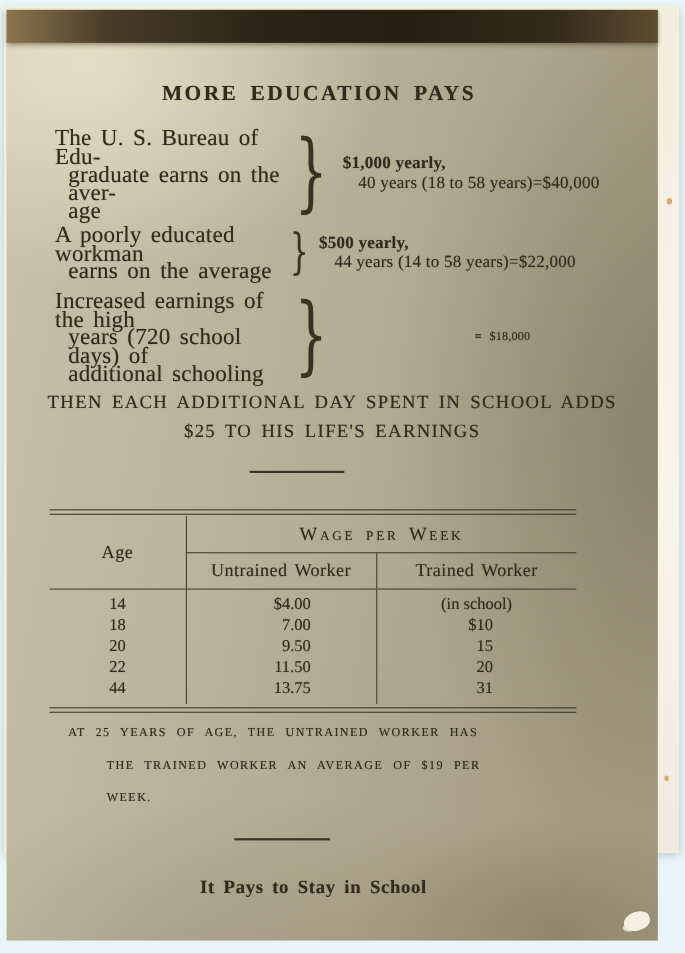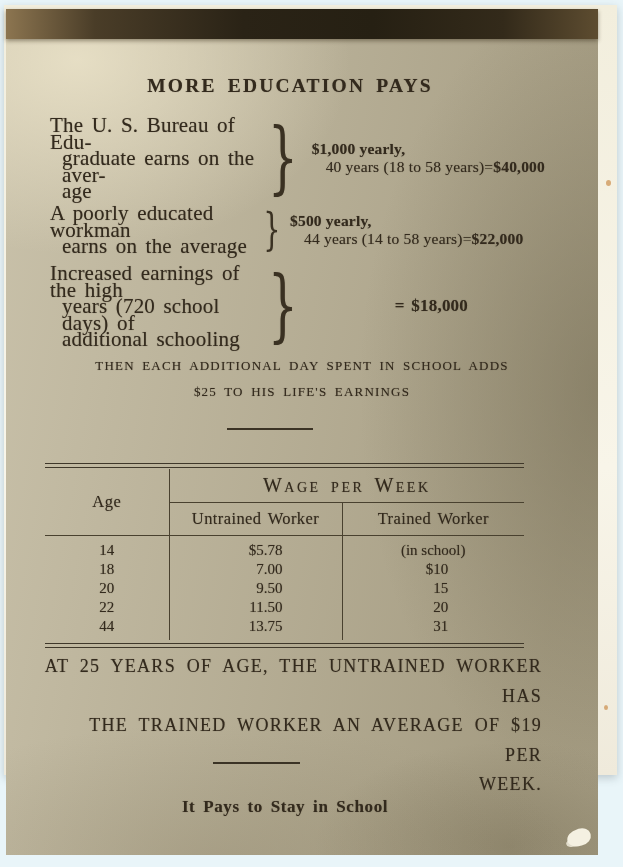--- a/index.html
+++ b/index.html
@@ -48,7 +48,7 @@
   .brace.short{ font-size:44px; }
   .calc-right{ font-size:15.5px;line-height:18px;letter-spacing:.2px;padding-left:4px; }
   .rate{ font-weight:bold; }
-  .total{ font-weight:bold; }
+  .total{ font-weight:normal; }
   .line2{ padding-left:14px; }
   .calc1{ top:108px; }
   .calc2{ top:196px; }

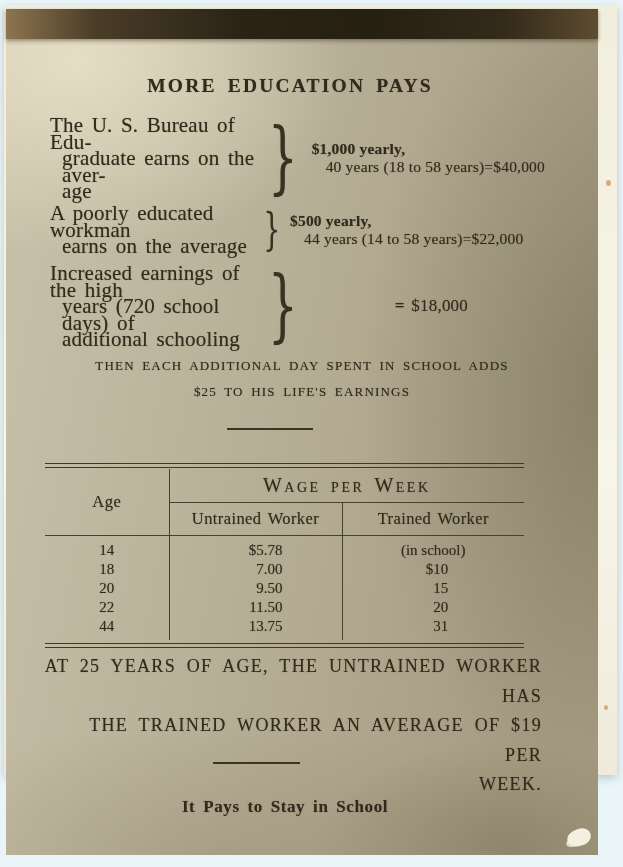--- a/index.html
+++ b/index.html
@@ -53,7 +53,7 @@
   .calc1{ top:108px; }
   .calc2{ top:196px; }
   .calc3{ top:256px; }
-  .calc3 .calc-right{ margin-left:83px;font-size:17px; }
+  .calc3 .calc-right{ margin-left:120px;font-size:11px; }
   .calc3 .eq{ font-weight:bold;letter-spacing:1px;margin-right:6px; }
   .stmt-top{
     position:absolute;top:344px;left:0;width:100%;text-align:center;

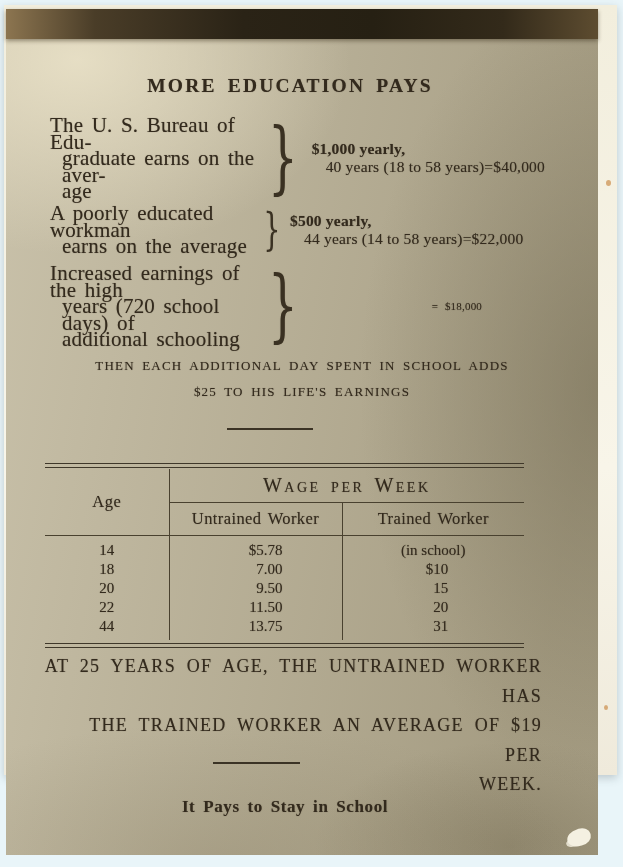--- a/index.html
+++ b/index.html
@@ -57,7 +57,7 @@
   .calc3 .eq{ font-weight:bold;letter-spacing:1px;margin-right:6px; }
   .stmt-top{
     position:absolute;top:344px;left:0;width:100%;text-align:center;
-    font-size:13px;line-height:26px;letter-spacing:1.2px;word-spacing:3px;
+    font-size:17px;line-height:26px;letter-spacing:1.2px;word-spacing:3px;
   }
   .rule{ position:absolute;height:2px;background:#3b3325; }
   .rule1{ top:419px;left:221px;width:86px; }

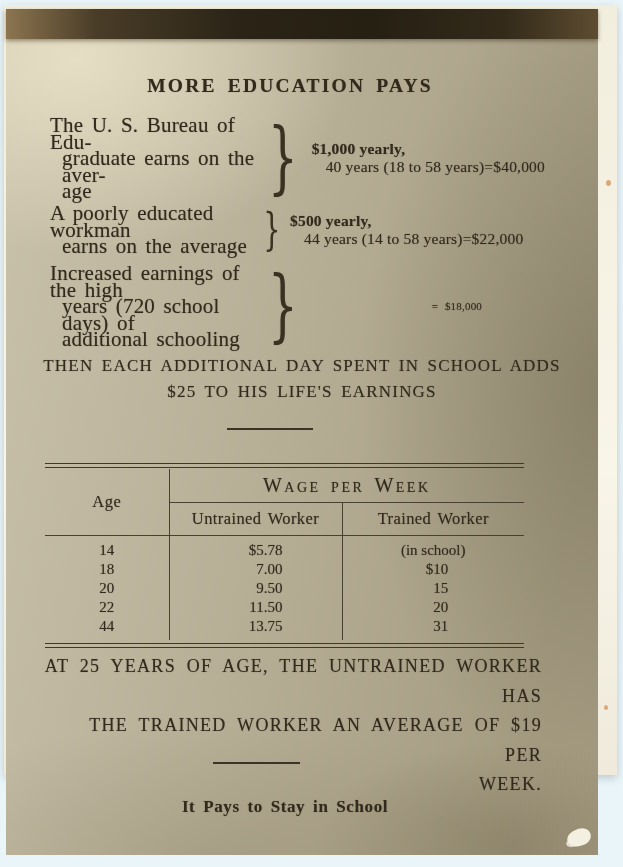--- a/index.html
+++ b/index.html
@@ -68,7 +68,7 @@
   table.wage th, table.wage td{ padding:0;text-align:center;font-weight:normal; }
   .b-r{ border-right:1.3px solid #49412f; }
   .b-b{ border-bottom:1.3px solid #49412f; }
-  th.group{ height:33px;font-variant:small-caps;font-size:20px;letter-spacing:2.5px;word-spacing:3px; }
+  th.group{ height:33px;font-variant:small-caps;font-size:17px;letter-spacing:2.5px;word-spacing:3px; }
   th.sub{ height:32px;font-size:16.5px;letter-spacing:.4px;word-spacing:2px; }
   th.agehead{ font-size:16.5px;letter-spacing:.5px; }
   td.val{ font-weight:bold;font-size:15px;height:19px;line-height:19px; }

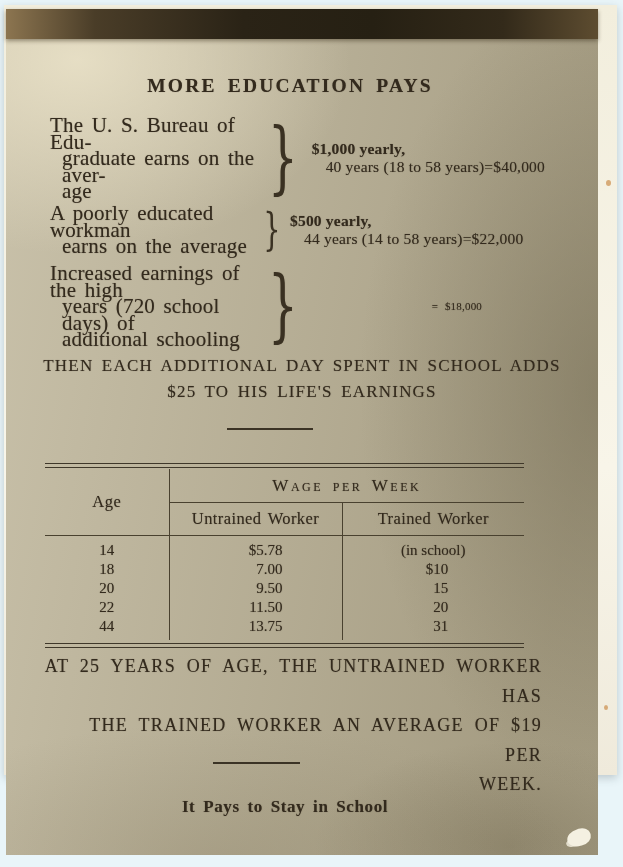--- a/index.html
+++ b/index.html
@@ -167,7 +167,7 @@
         </tr>
         <tr class="first">
           <td class="val b-r">14</td>
-          <td class="val b-r"><span class="num w54">$5.78</span></td>
+          <td class="val b-r"><span class="num w54">$4.00</span></td>
           <td class="val">(in school)</td>
         </tr>
         <tr>

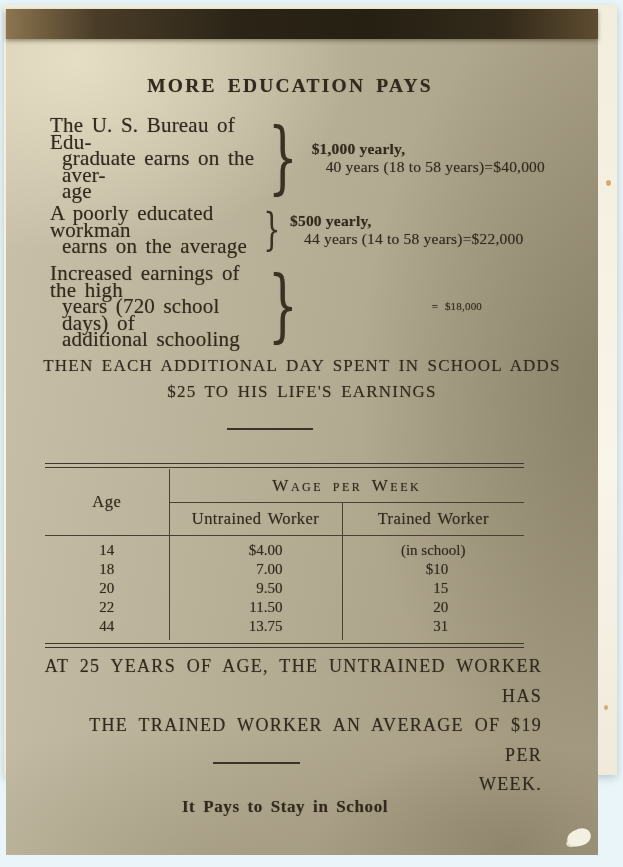--- a/index.html
+++ b/index.html
@@ -79,8 +79,8 @@
   .w30{ width:30px; }
   .tbl-gap{ height:3px; }
   .stmt-bottom{
-    position:absolute;top:643px;left:28px;width:508px;
-    font-size:18px;line-height:29.5px;letter-spacing:1.3px;word-spacing:5px;text-align:right;
+    position:absolute;top:643px;left:56px;width:508px;
+    font-size:11px;line-height:29.5px;letter-spacing:1.3px;word-spacing:5px;
   }
   .stmt-bottom .ind{ padding-left:35px; }
   .footer-line{

